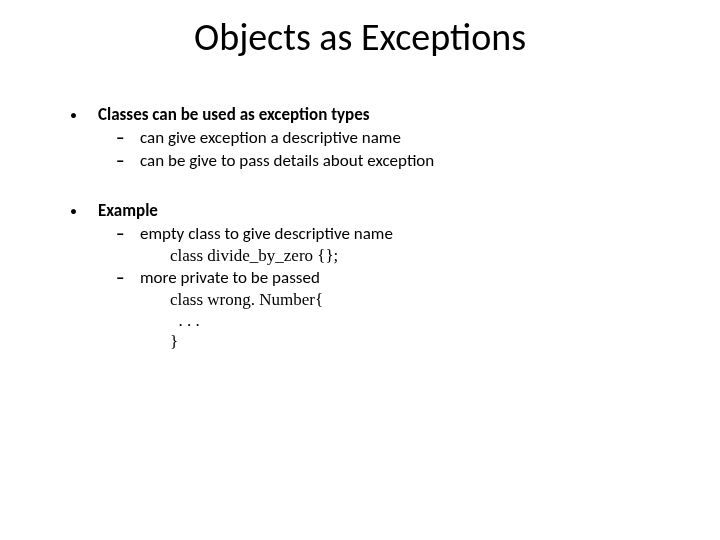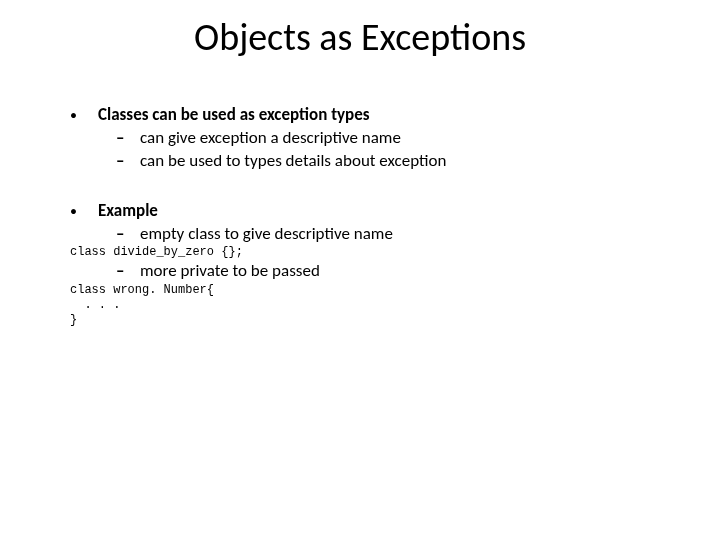--- a/index.html
+++ b/index.html
@@ -94,7 +94,7 @@
     </div>
     <div class="l2">
       <div class="dash">–</div>
-      <div class="text">can be used to types details about exception</div>
+      <div class="text">can be give to pass details about exception</div>
     </div>
 
     <div class="gap"></div>

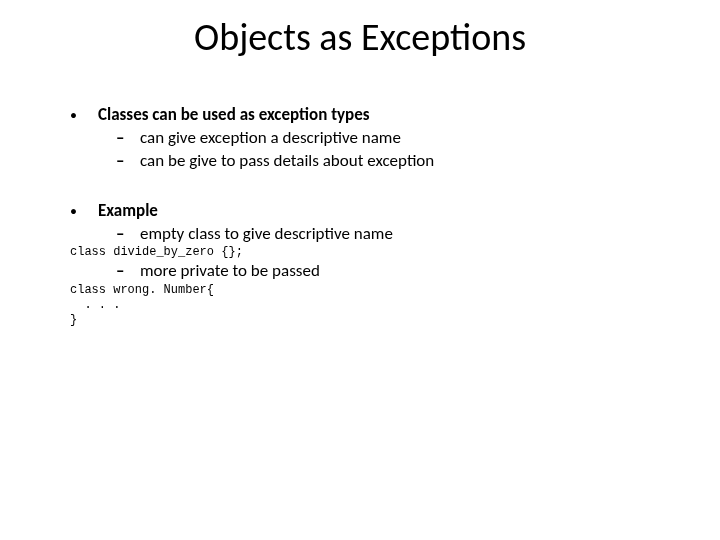--- a/index.html
+++ b/index.html
@@ -65,8 +65,9 @@
     font-weight: 400;
   }
   .code {
-    font-family: Liberation Mono, monospace;
-    font-size: 12px;
+    margin-left: 100px;
+    font-family: Liberation Serif, serif;
+    font-size: 17px;
     font-weight: 400;
     white-space: pre;
     line-height: 1.25;

